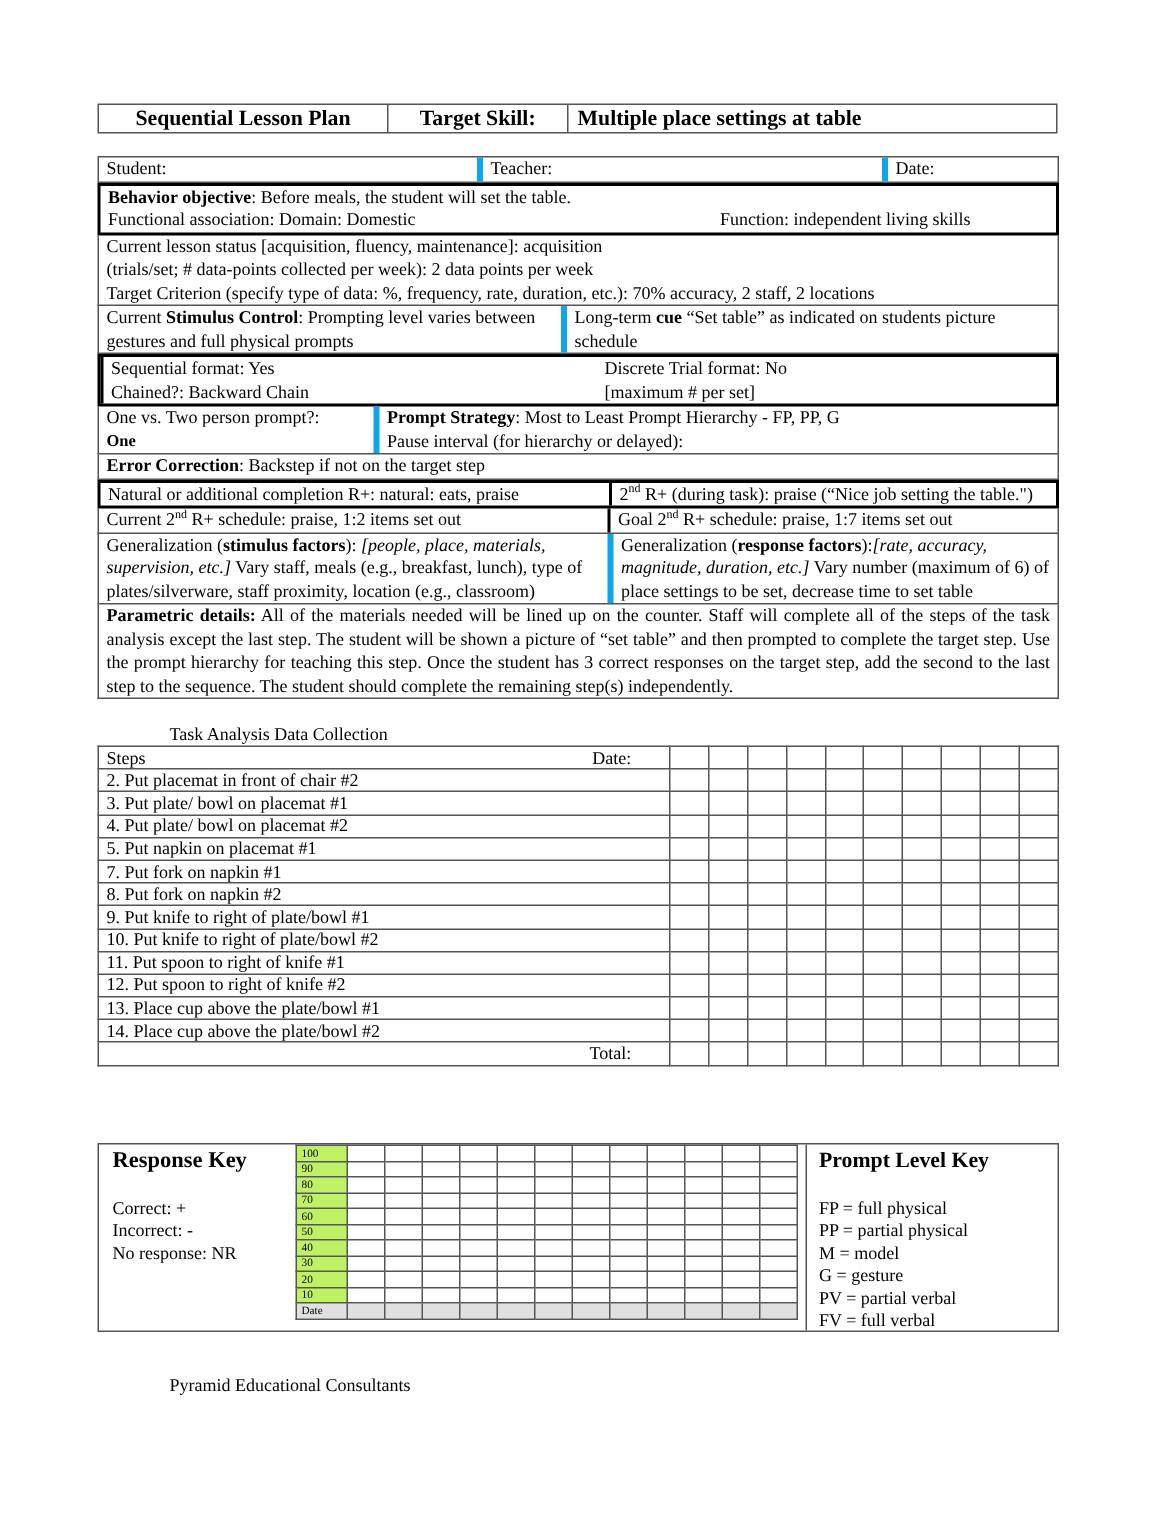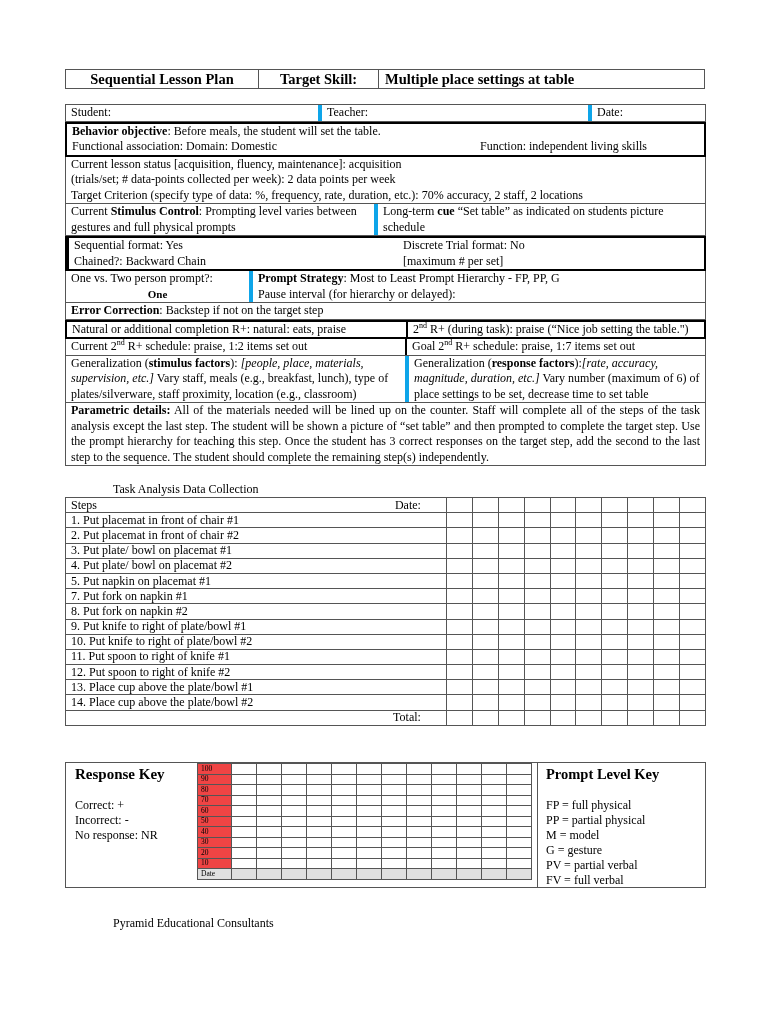--- a/index.html
+++ b/index.html
@@ -5,7 +5,7 @@
   html, body { margin: 0; padding: 0; background: #ffffff; }
   body { width: 770px; height: 1024px; position: relative; font-family: "Liberation Serif", "DejaVu Serif", serif; color: #000; font-size: 12px; }
   .abs { position: absolute; }
-  b, .b { font-weight: bold; text-align: center; }
+  b, .b { font-weight: bold; }
   i { font-style: italic; }
   sup { font-size: 8px; line-height: 0; vertical-align: super; }
 

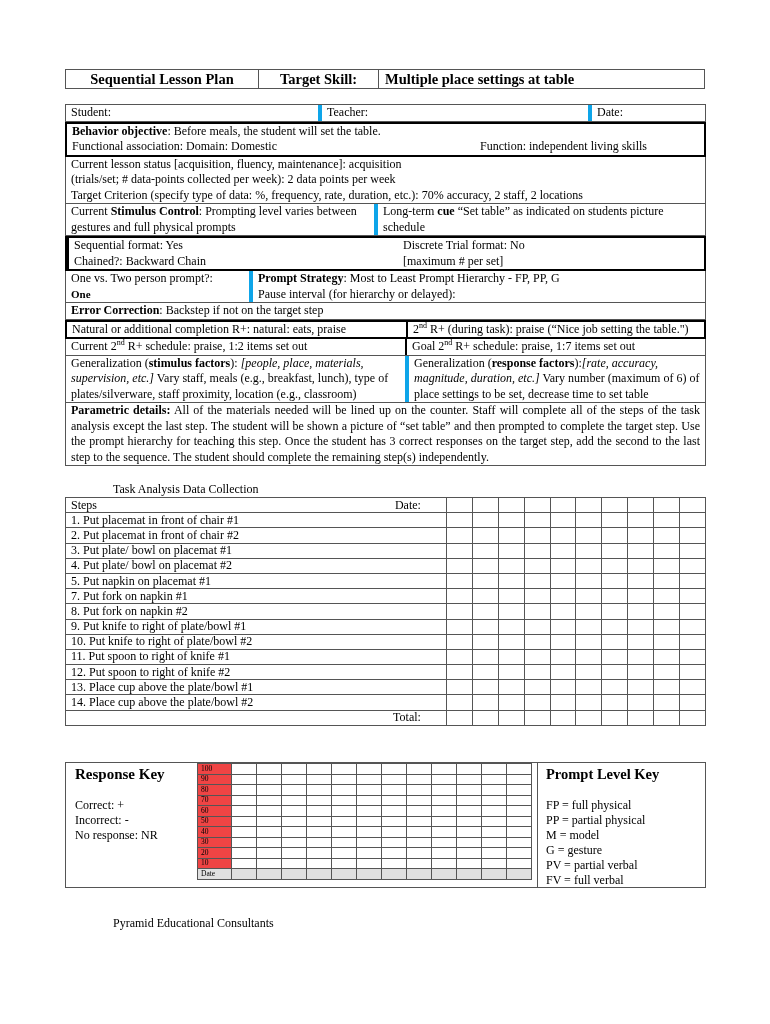--- a/index.html
+++ b/index.html
@@ -161,19 +161,6 @@
         <td class="dc"></td>
       </tr>
       <tr>
-        <td class="step">1. Put placemat in front of chair #1</td>
-        <td class="dc"></td>
-        <td class="dc"></td>
-        <td class="dc"></td>
-        <td class="dc"></td>
-        <td class="dc"></td>
-        <td class="dc"></td>
-        <td class="dc"></td>
-        <td class="dc"></td>
-        <td class="dc"></td>
-        <td class="dc"></td>
-      </tr>
-      <tr>
         <td class="step">2. Put placemat in front of chair #2</td>
         <td class="dc"></td>
         <td class="dc"></td>

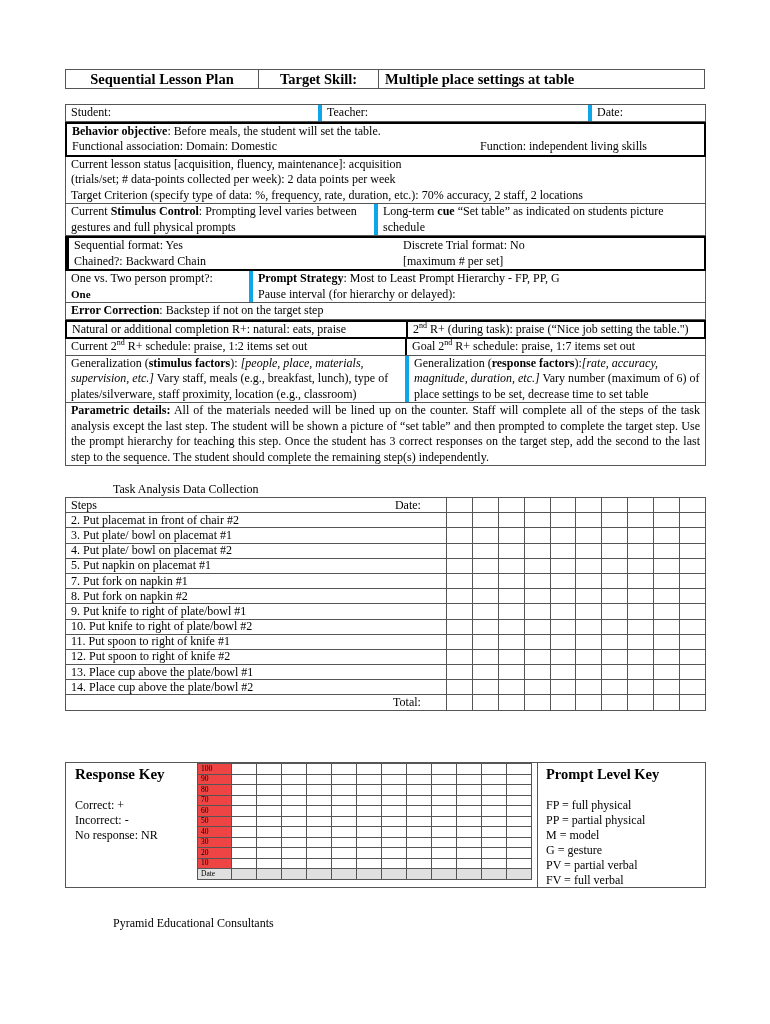--- a/index.html
+++ b/index.html
@@ -41,7 +41,7 @@
   .rk-item { left: 9px; font-size: 12px; }
   .graph { left: 131px; top: 0px; }
   .graph td { border: 1px solid #555; height: 9.5px; padding: 0; width: 24px; }
-  .graph td.lab { width: 30px; background: #ef4444; font-size: 7.5px; line-height: 8px; padding-left: 3px; }
+  .graph td.lab { width: 30px; background: #bef264; font-size: 7.5px; line-height: 8px; padding-left: 3px; }
   .graph tr.date td { background: #e0e0e0; }
   .pk { left: 471px; top: 0; width: 168px; height: 124px; border-left: 1px solid #555; }
   .pk-title { left: 8px; top: 3px; font-size: 14.5px; font-weight: bold; }

